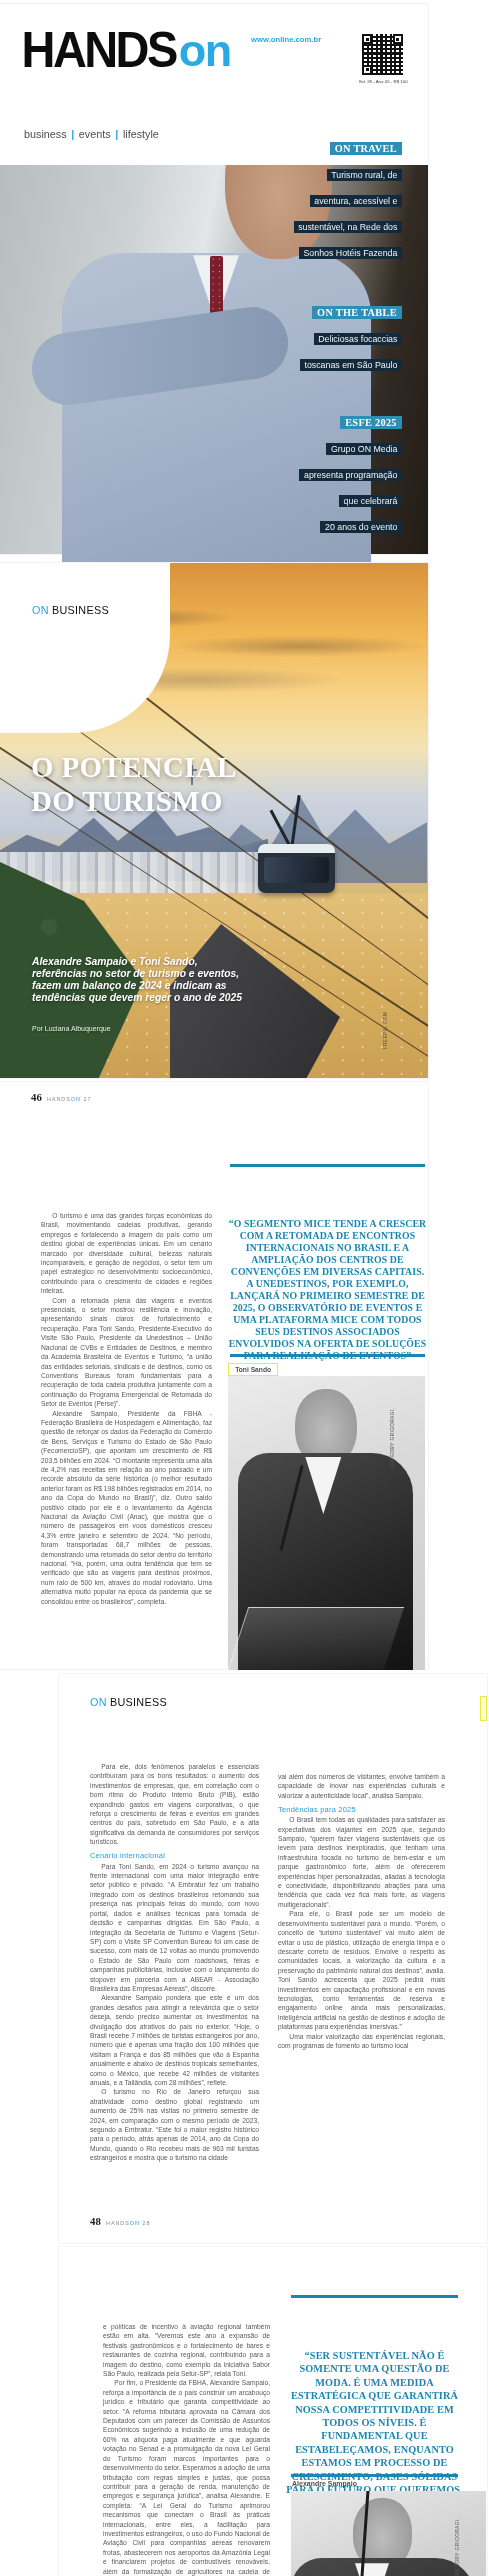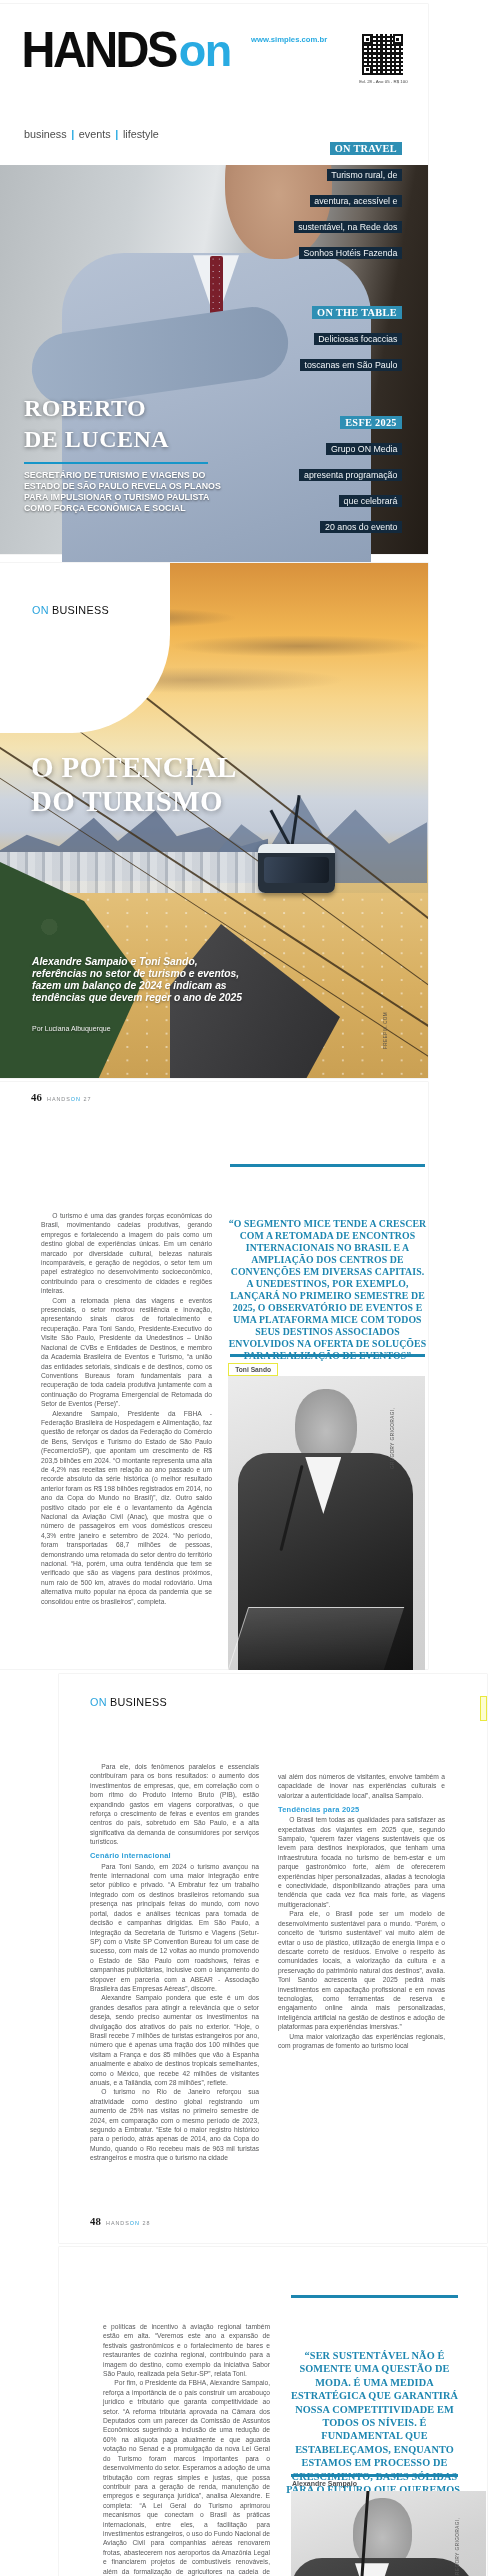--- a/index.html
+++ b/index.html
@@ -113,7 +113,7 @@
       <div style="position:absolute;left:21.6px;top:17.5px;">
         <span class="logo-hands">HANDS</span><span class="logo-on">on</span>
       </div>
-      <div class="cover-url">www.simples.com.br</div>
+      <div class="cover-url">www.online.com.br</div>
       <div class="qr">
         <span class="fnd" style="left:0;top:0;">
             <i></i>

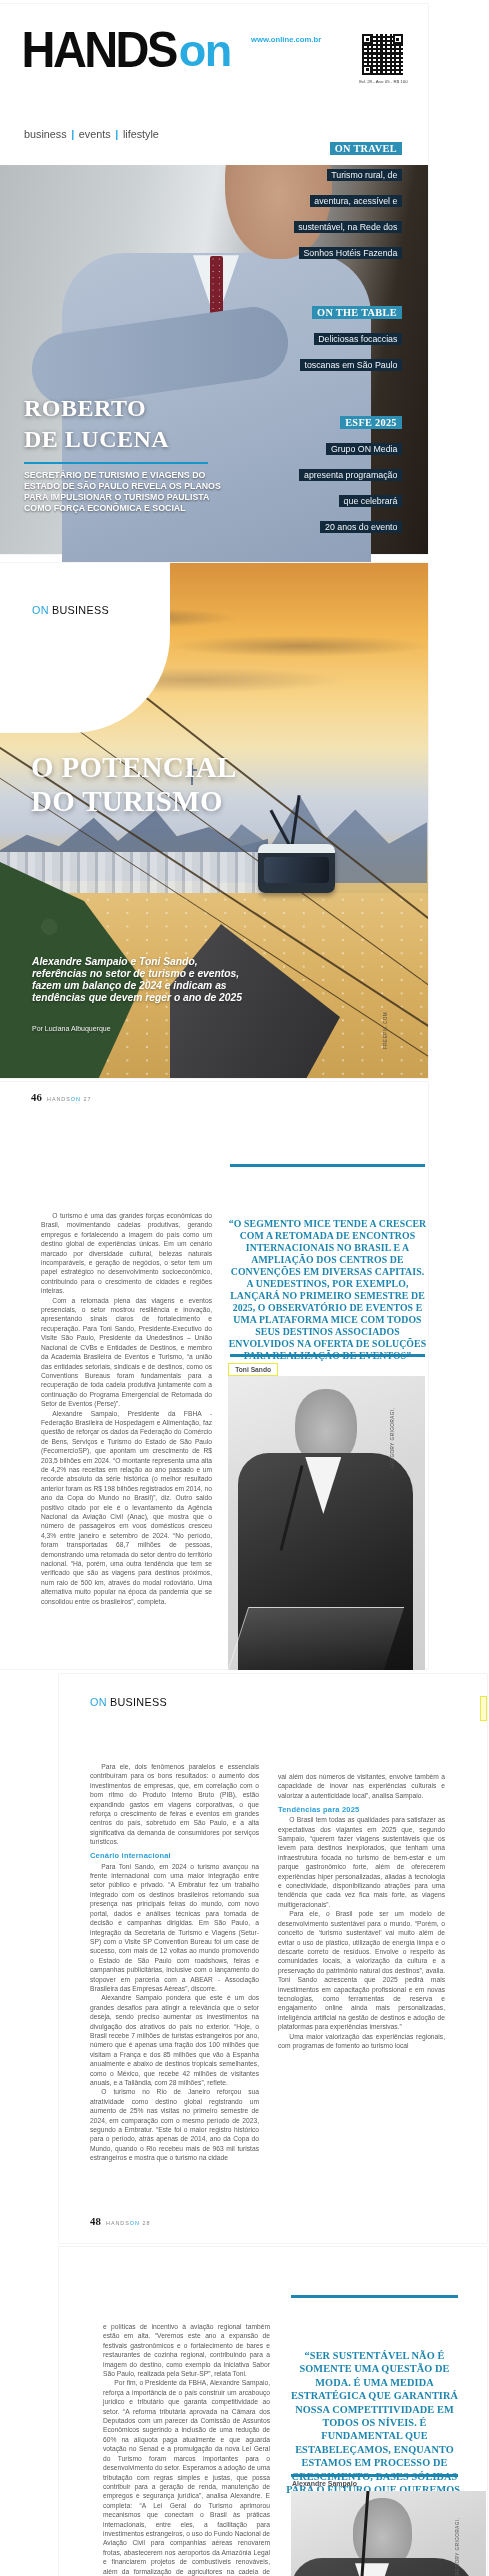--- a/index.html
+++ b/index.html
@@ -149,15 +149,6 @@
       <span class="co-line"><span>20 anos do evento</span></span>
     </div>
 
-    <div class="cover-titleblock">
-      <div class="cover-name">ROBERTO</div>
-      <div class="cover-name">DE LUCENA</div>
-      <div class="cover-rule"></div>
-      <div class="cover-sub">SECRETÁRIO DE TURISMO E VIAGENS DO</div>
-      <div class="cover-sub">ESTADO DE SÃO PAULO REVELA OS PLANOS</div>
-      <div class="cover-sub">PARA IMPULSIONAR O TURISMO PAULISTA</div>
-      <div class="cover-sub">COMO FORÇA ECONÔMICA E SOCIAL</div>
-    </div>
   </div>
 
   <div class="page" style="left:0;top:563px;width:428px;height:515px;">

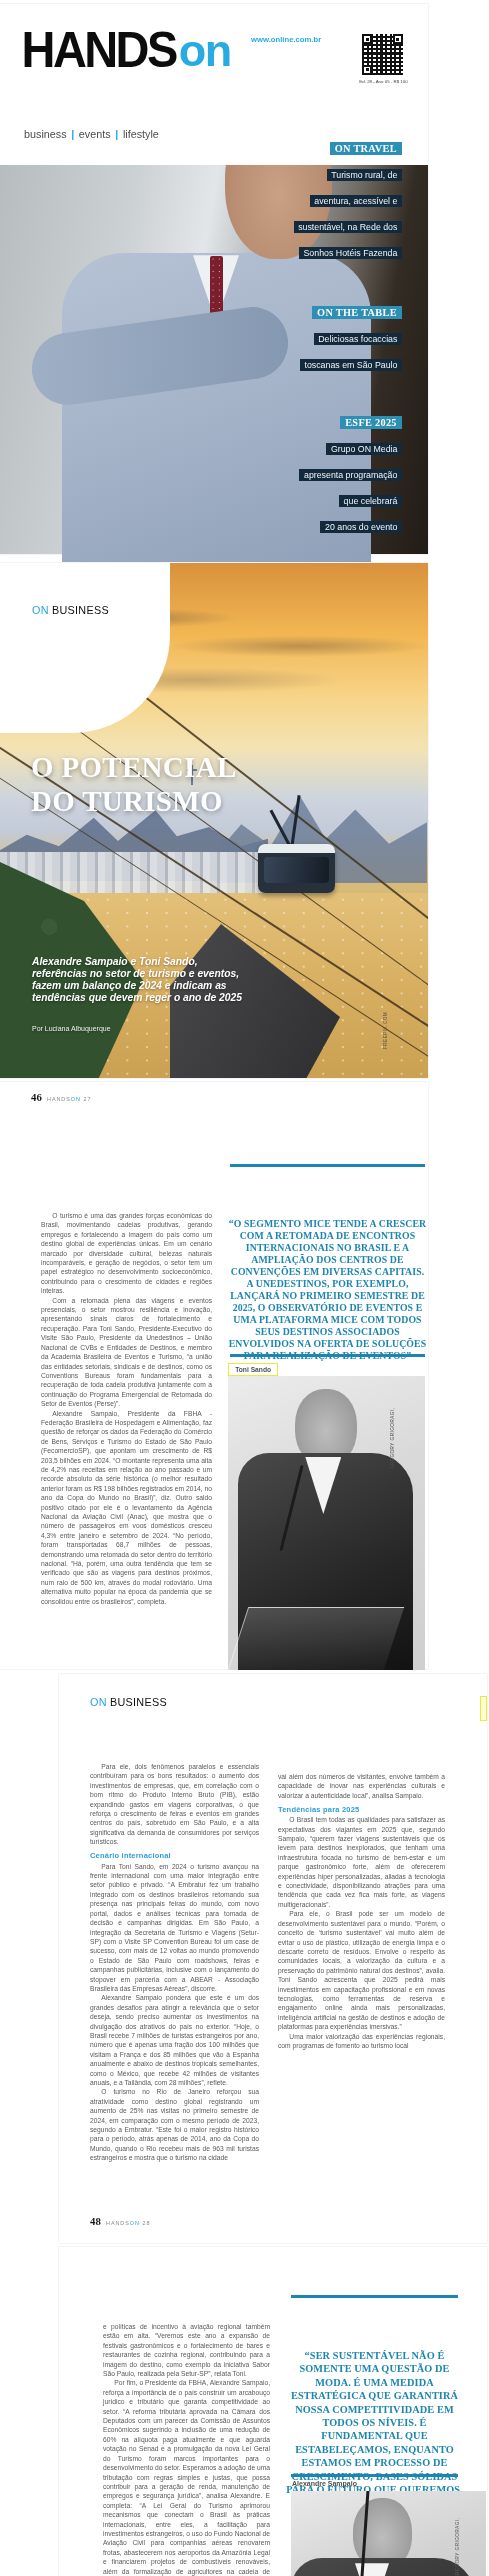--- a/index.html
+++ b/index.html
@@ -80,7 +80,7 @@
   .folio-brand b{color:#29a3dd;font-weight:normal;}
   .bodytext{font-size:6.7px;line-height:9.4px;color:#58595b;text-align:justify;}
   .bodytext p{margin:0;text-indent:11.3px;}
-  .subhead{color:#2d9fd8;font-weight:bold;font-size:7.5px;letter-spacing:0.2px;margin:4.6px 0 1px;text-indent:0;}
+  .subhead{color:#2d9fd8;font-weight:normal;font-size:7.5px;letter-spacing:0.2px;margin:4.6px 0 1px;text-indent:0;}
   .qbar{position:absolute;height:2.6px;background:#1d86b0;}
   .pullquote{position:absolute;font-family:"Liberation Serif",serif;font-weight:bold;color:#1d86b0;text-align:center;line-height:12px;font-size:9.8px;letter-spacing:0.1px;margin-top:40px;}
   .capbox{position:absolute;border:1px solid #e9e93f;color:#4d4f52;font-weight:bold;font-size:6.7px;padding:2.1px 6.2px;background:rgba(255,255,255,.85);}

